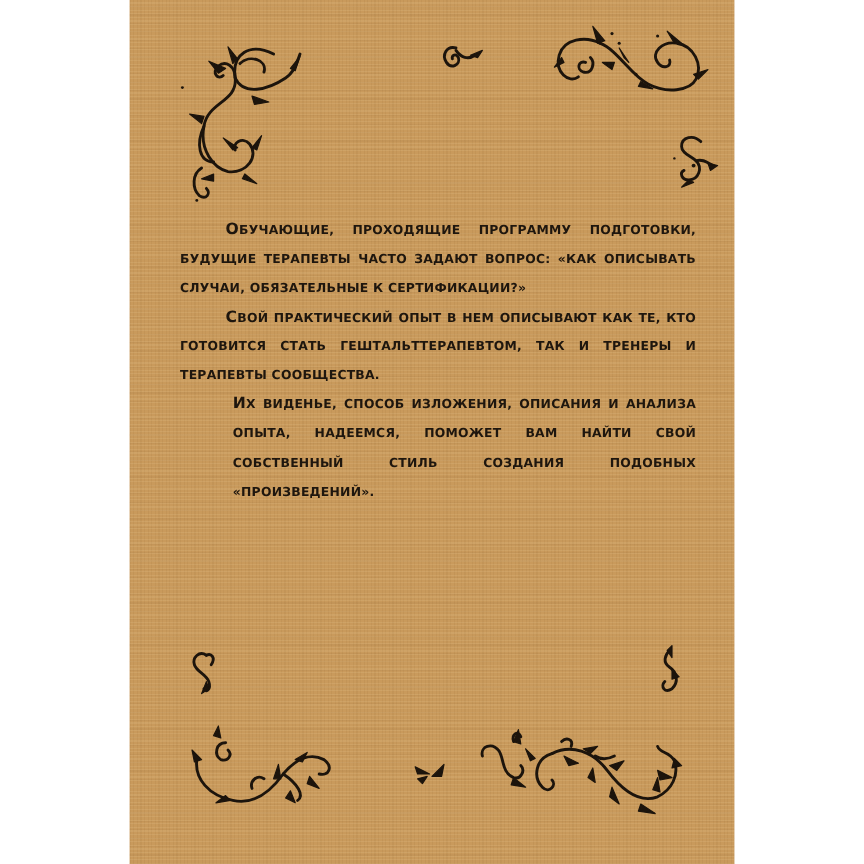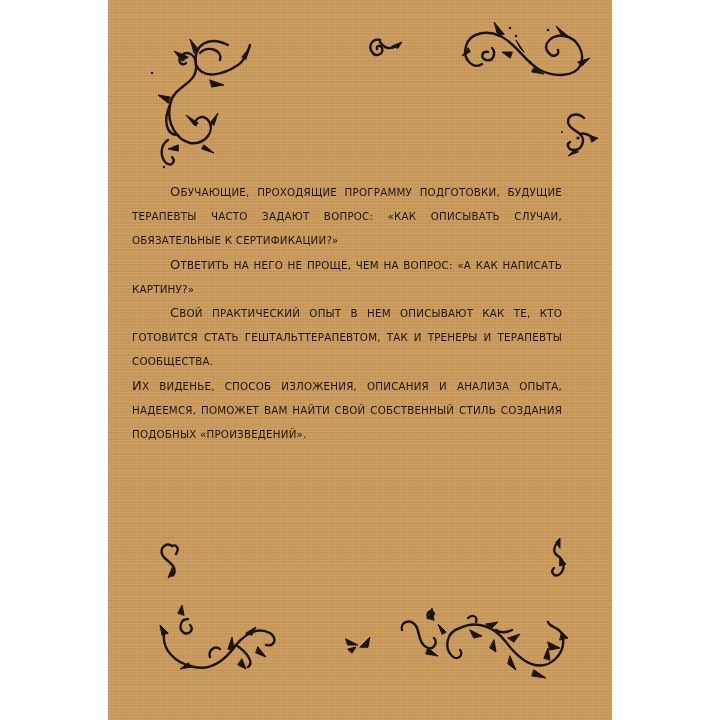--- a/index.html
+++ b/index.html
@@ -47,11 +47,11 @@
   }
   .text-block {
     position: absolute;
-    left: 132px;
+    left: 150px;
     top: 180px;
     width: 430px;
     font-family: "DejaVu Sans", sans-serif;
-    font-weight: normal;
+    font-weight: bold;
     color: #1e160e;
     font-size: 10.3px;
     line-height: 24.2px;

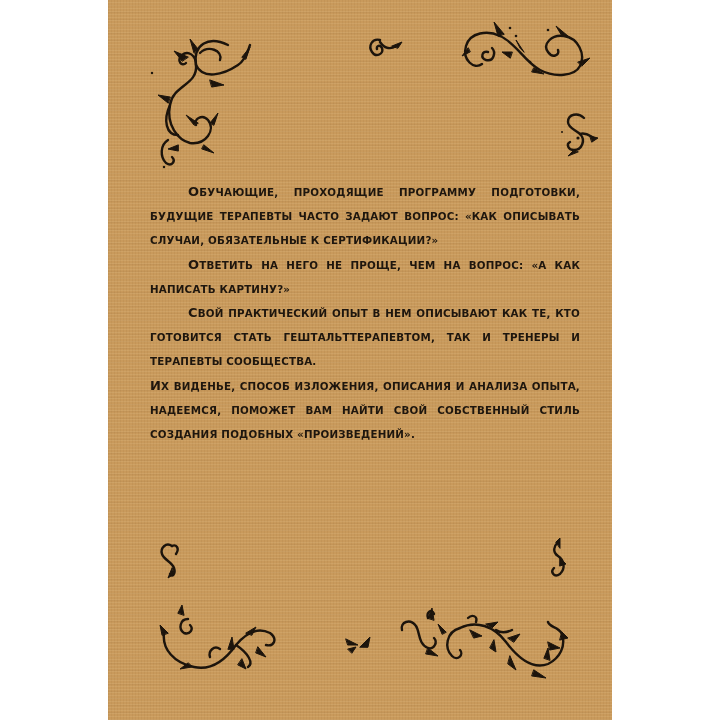--- a/index.html
+++ b/index.html
@@ -199,7 +199,6 @@
 
 <div class="text-block">
   <p class="para"><span class="cap">О</span><span>бучающие, проходящие программу подготовки, будущие терапевты часто задают вопрос: «как описывать случаи, обязательные к сертификации?»</span></p>
-  <p class="para"><span class="cap">О</span><span>тветить на него не проще, чем на вопрос: «А как написать картину?»</span></p>
   <p class="para"><span class="cap">С</span><span>вой практический опыт в нем описывают как те, кто готовится стать гештальттерапевтом, так и тренеры и терапевты сообщества.</span></p>
   <p class="para" style="text-indent:0;"><span class="cap">И</span><span>х виденье, способ изложения, описания и анализа опыта, надеемся, поможет вам найти свой собственный стиль создания подобных «произведений».</span></p>
 </div>

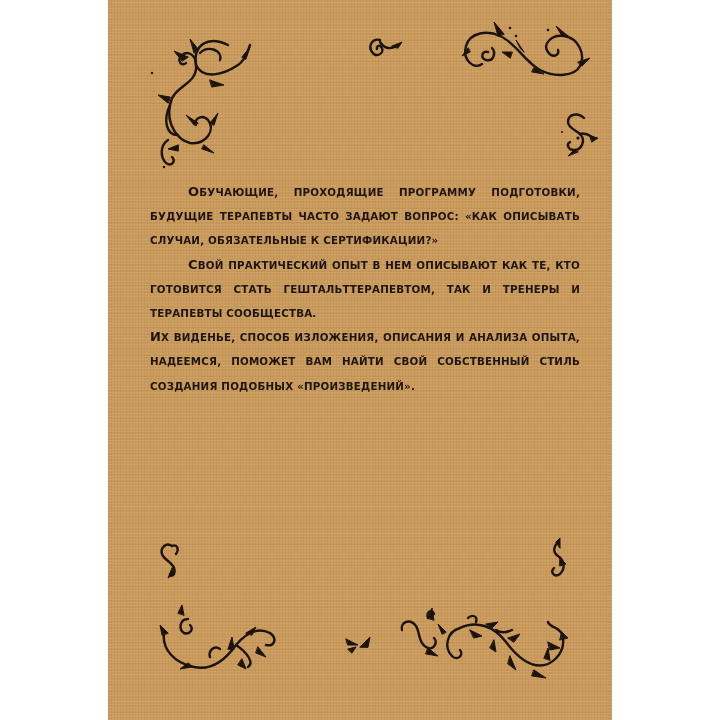--- a/index.html
+++ b/index.html
@@ -200,7 +200,7 @@
 <div class="text-block">
   <p class="para"><span class="cap">О</span><span>бучающие, проходящие программу подготовки, будущие терапевты часто задают вопрос: «как описывать случаи, обязательные к сертификации?»</span></p>
   <p class="para"><span class="cap">С</span><span>вой практический опыт в нем описывают как те, кто готовится стать гештальттерапевтом, так и тренеры и терапевты сообщества.</span></p>
-  <p class="para" style="text-indent:0;"><span class="cap">И</span><span>х виденье, способ изложения, описания и анализа опыта, надеемся, поможет вам найти свой собственный стиль создания подобных «произведений».</span></p>
+  <p class="para" style="text-indent:0;margin-left:44px;"><span class="cap">И</span><span>х виденье, способ изложения, описания и анализа опыта, надеемся, поможет вам найти свой собственный стиль создания подобных «произведений».</span></p>
 </div>
 
 </body></html>

